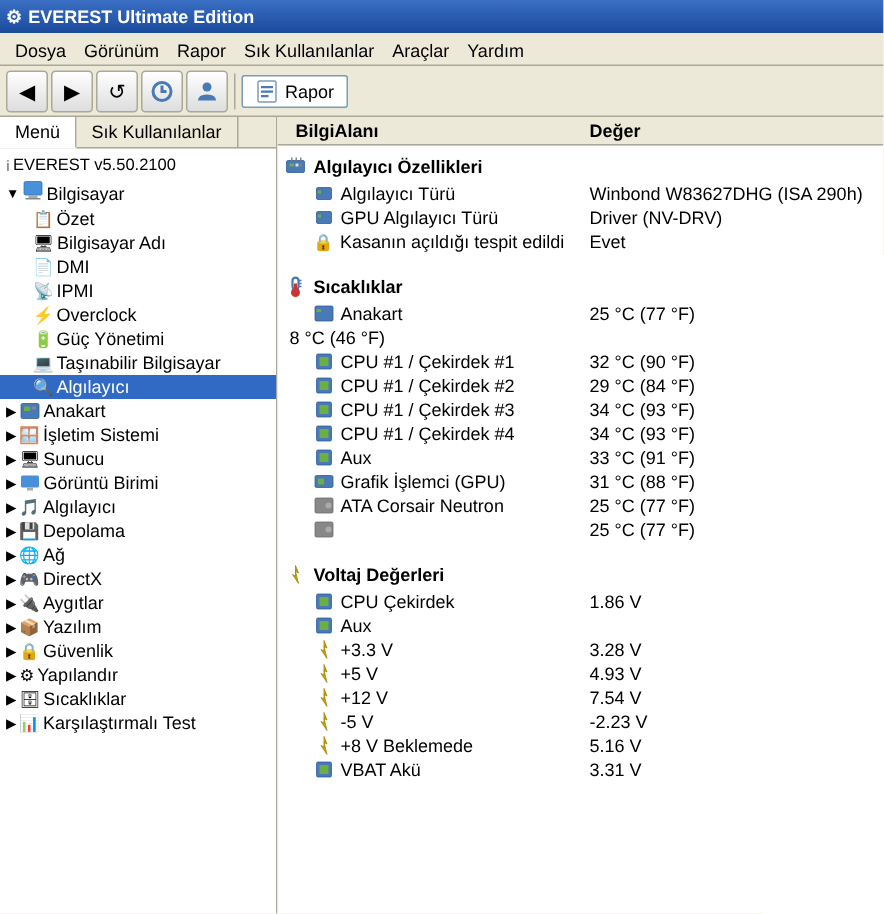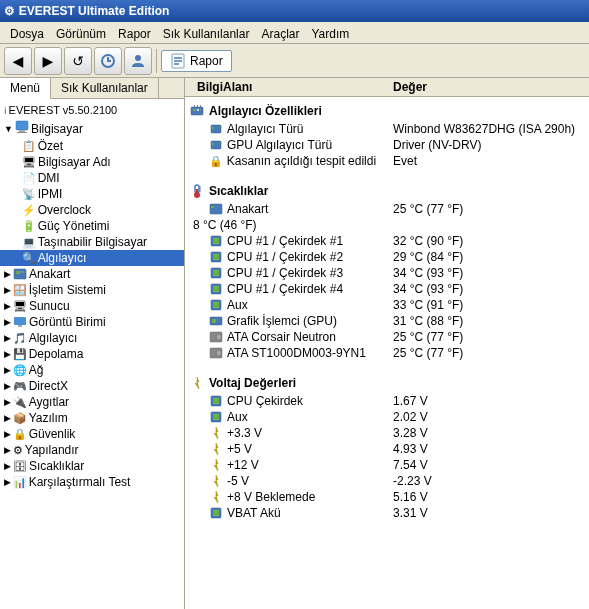--- a/index.html
+++ b/index.html
@@ -398,7 +398,6 @@
               <rect x="1" y="2" width="12" height="10" rx="1" fill="#888" stroke="#666" stroke-width="0.5"></rect>
               <circle cx="10" cy="7" r="2" fill="#aaa"></circle>
             </svg>
-          <span>ATA ST1000DM003-9YN1</span>
         </div>
         <div class="col-value">25 °C  (77 °F)</div>
       </div>

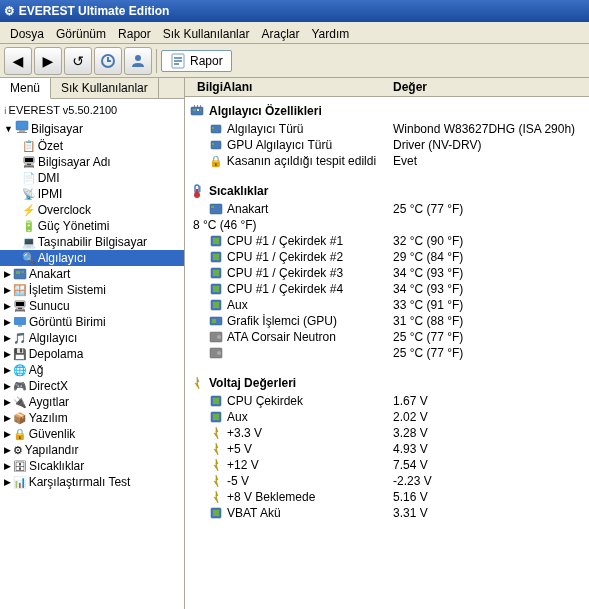--- a/index.html
+++ b/index.html
@@ -421,7 +421,7 @@
             </svg>
           <span>CPU Çekirdek</span>
         </div>
-        <div class="col-value">1.67 V</div>
+        <div class="col-value">1.86 V</div>
       </div>
       <div class="data-row">
         <div class="col-name">

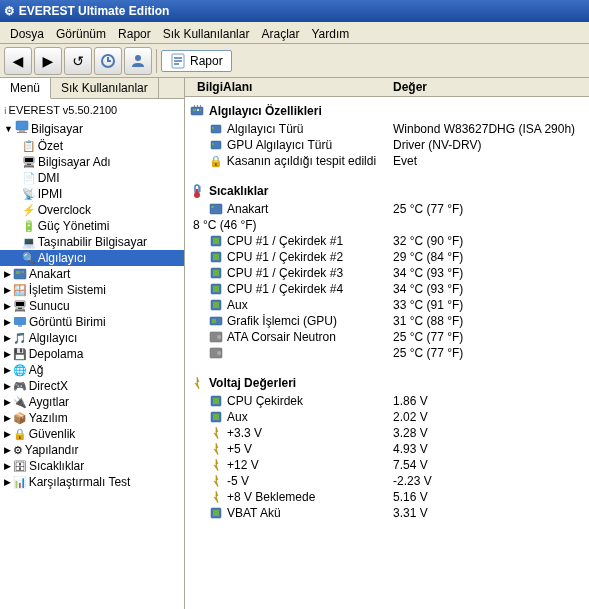--- a/index.html
+++ b/index.html
@@ -431,7 +431,6 @@
             </svg>
           <span>Aux</span>
         </div>
-        <div class="col-value">2.02 V</div>
       </div>
       <div class="data-row">
         <div class="col-name">

